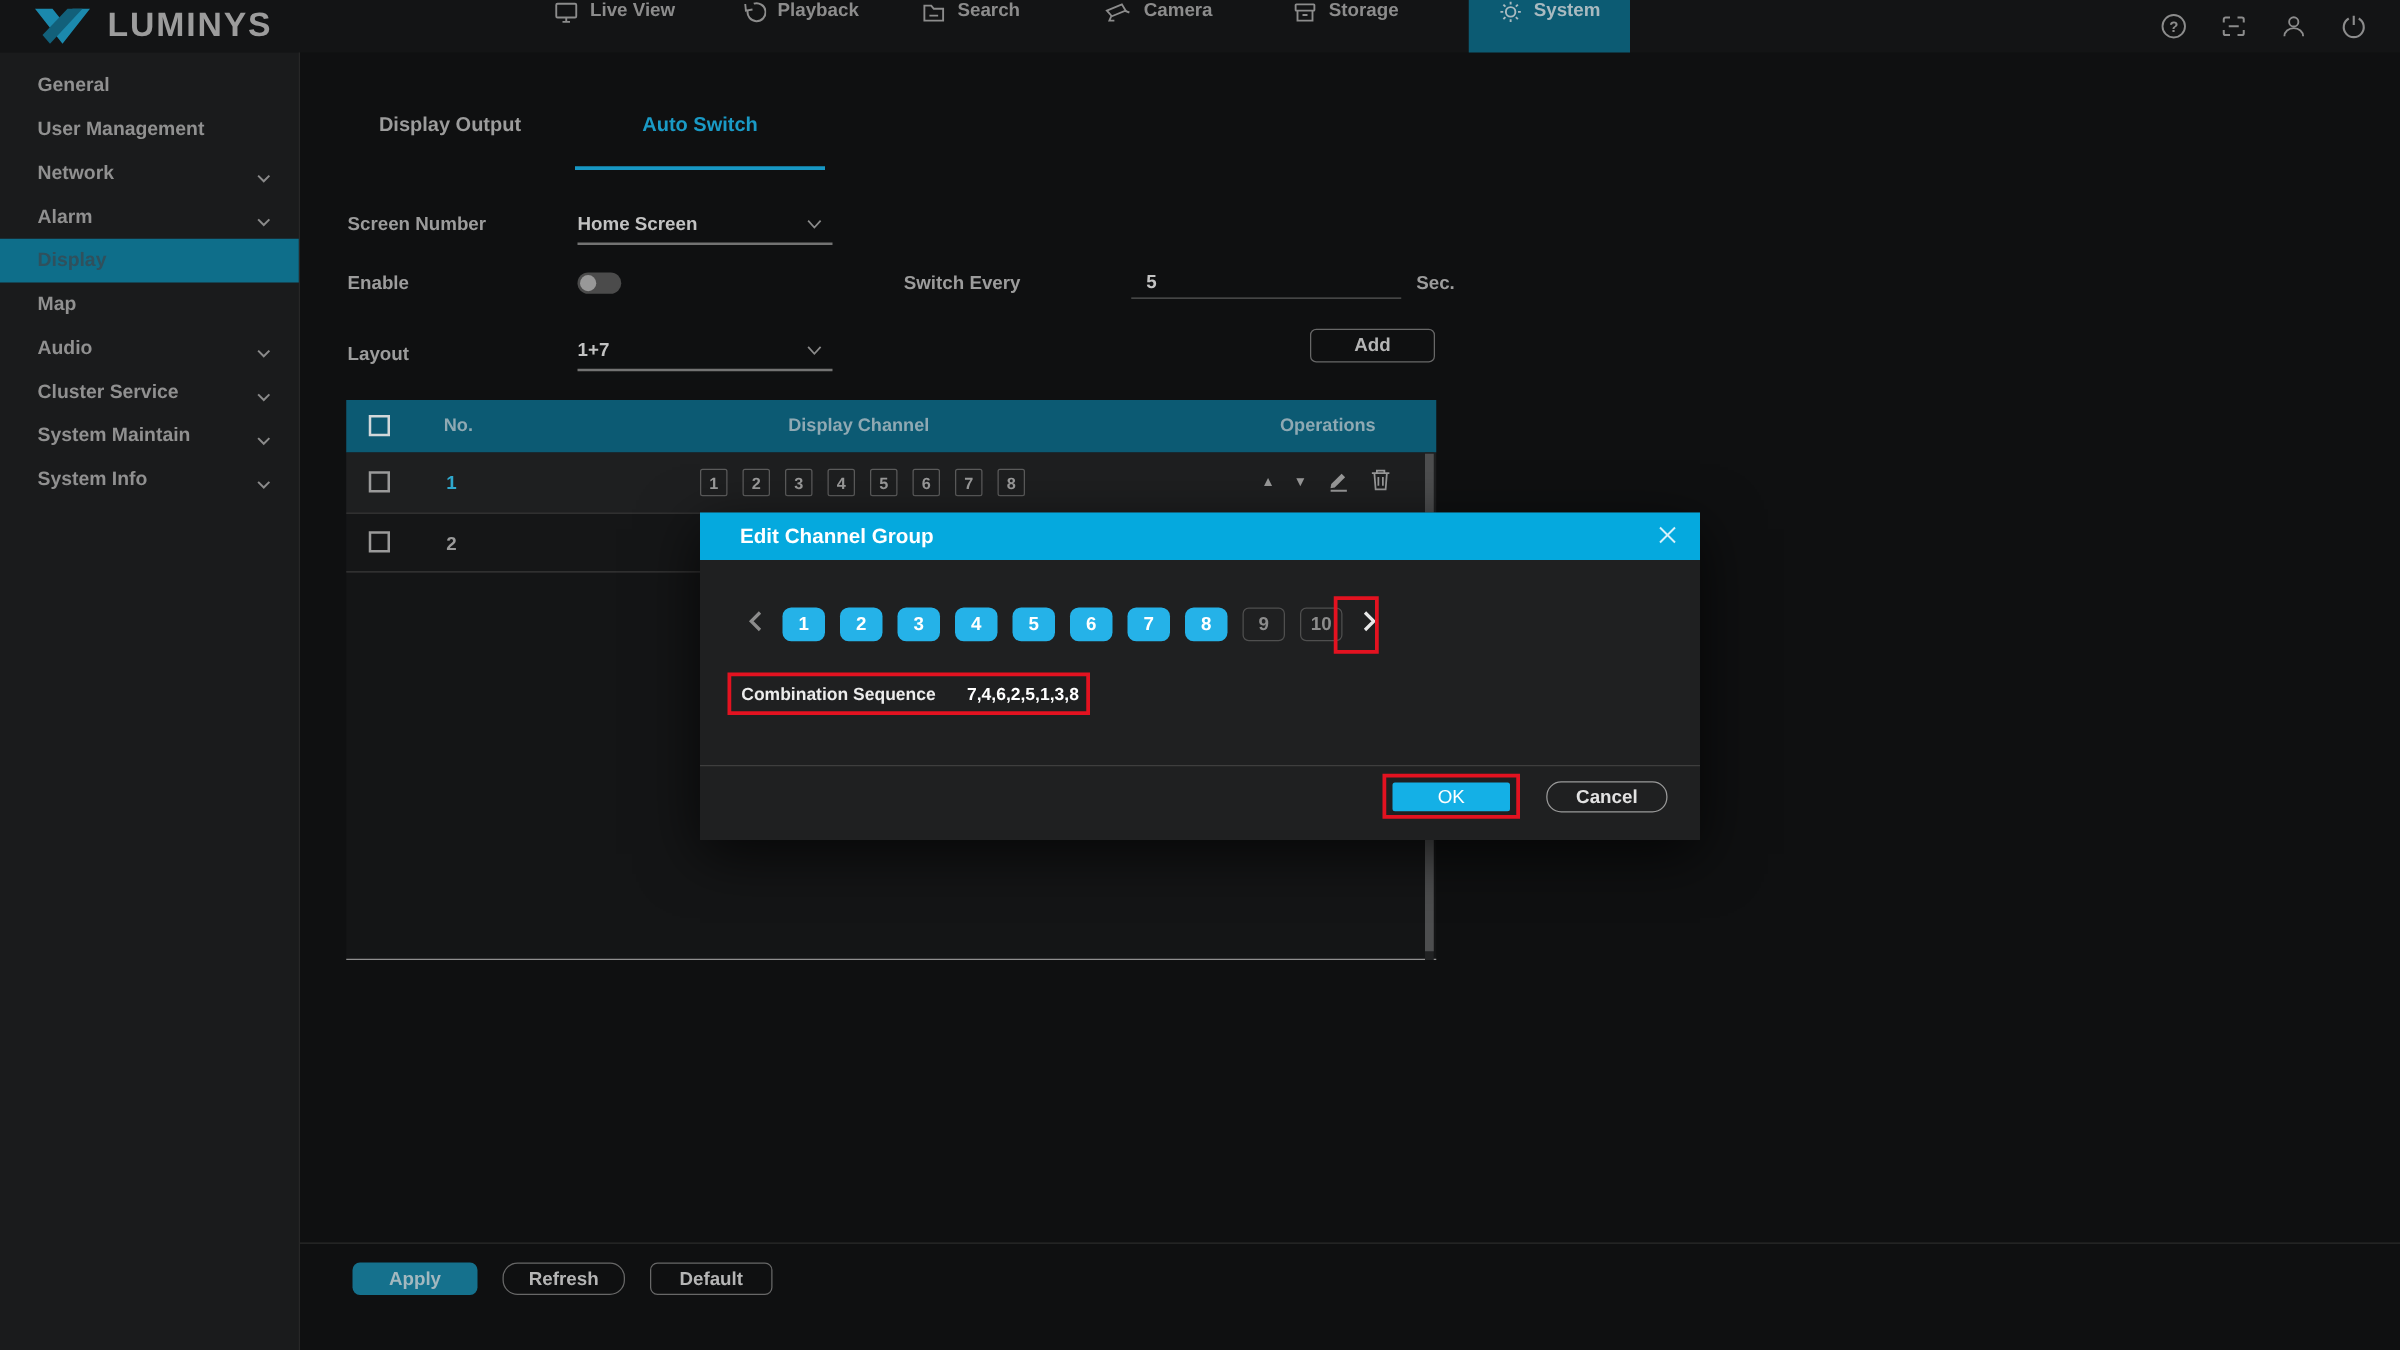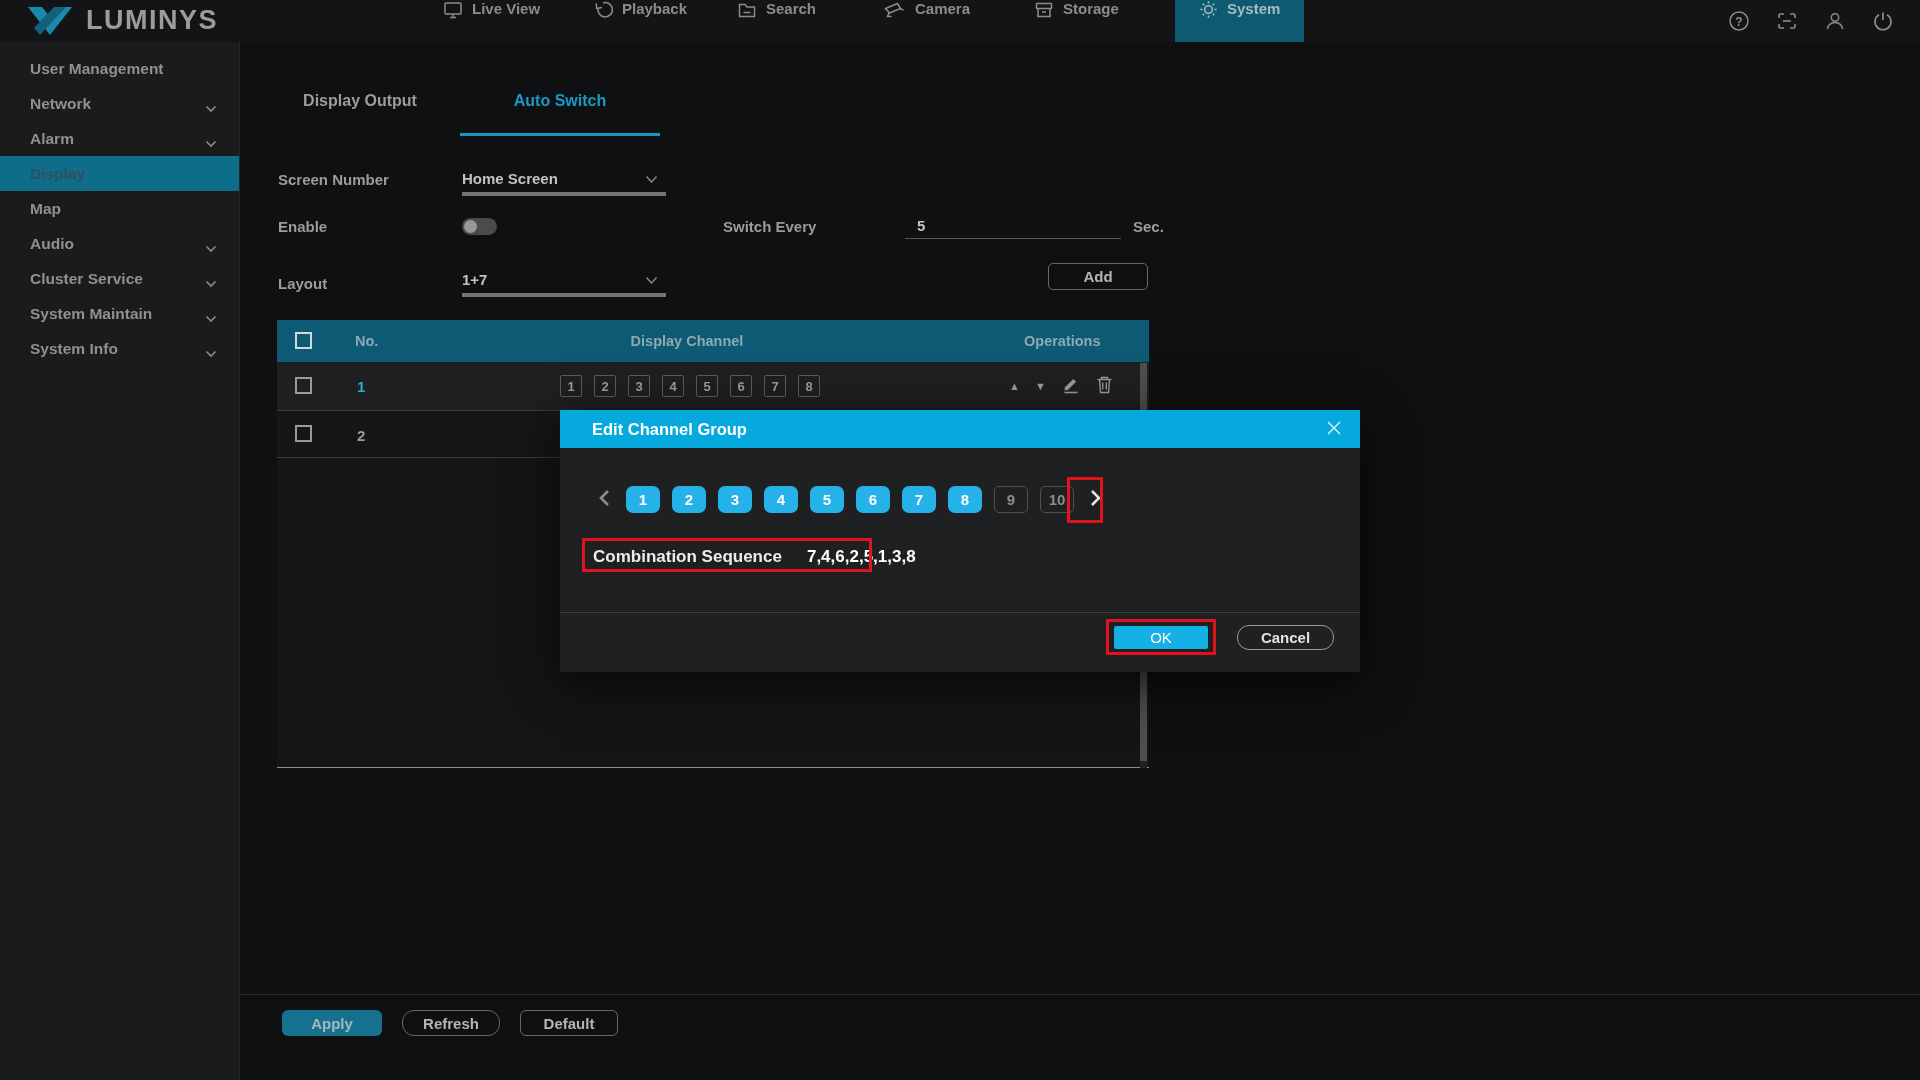--- a/index.html
+++ b/index.html
@@ -199,6 +199,9 @@
 
   <div class="sidebar">
     <div class="side-item">
+        <span>General</span>
+      </div>
+    <div class="side-item">
         <span>User Management</span>
       </div>
     <div class="side-item">

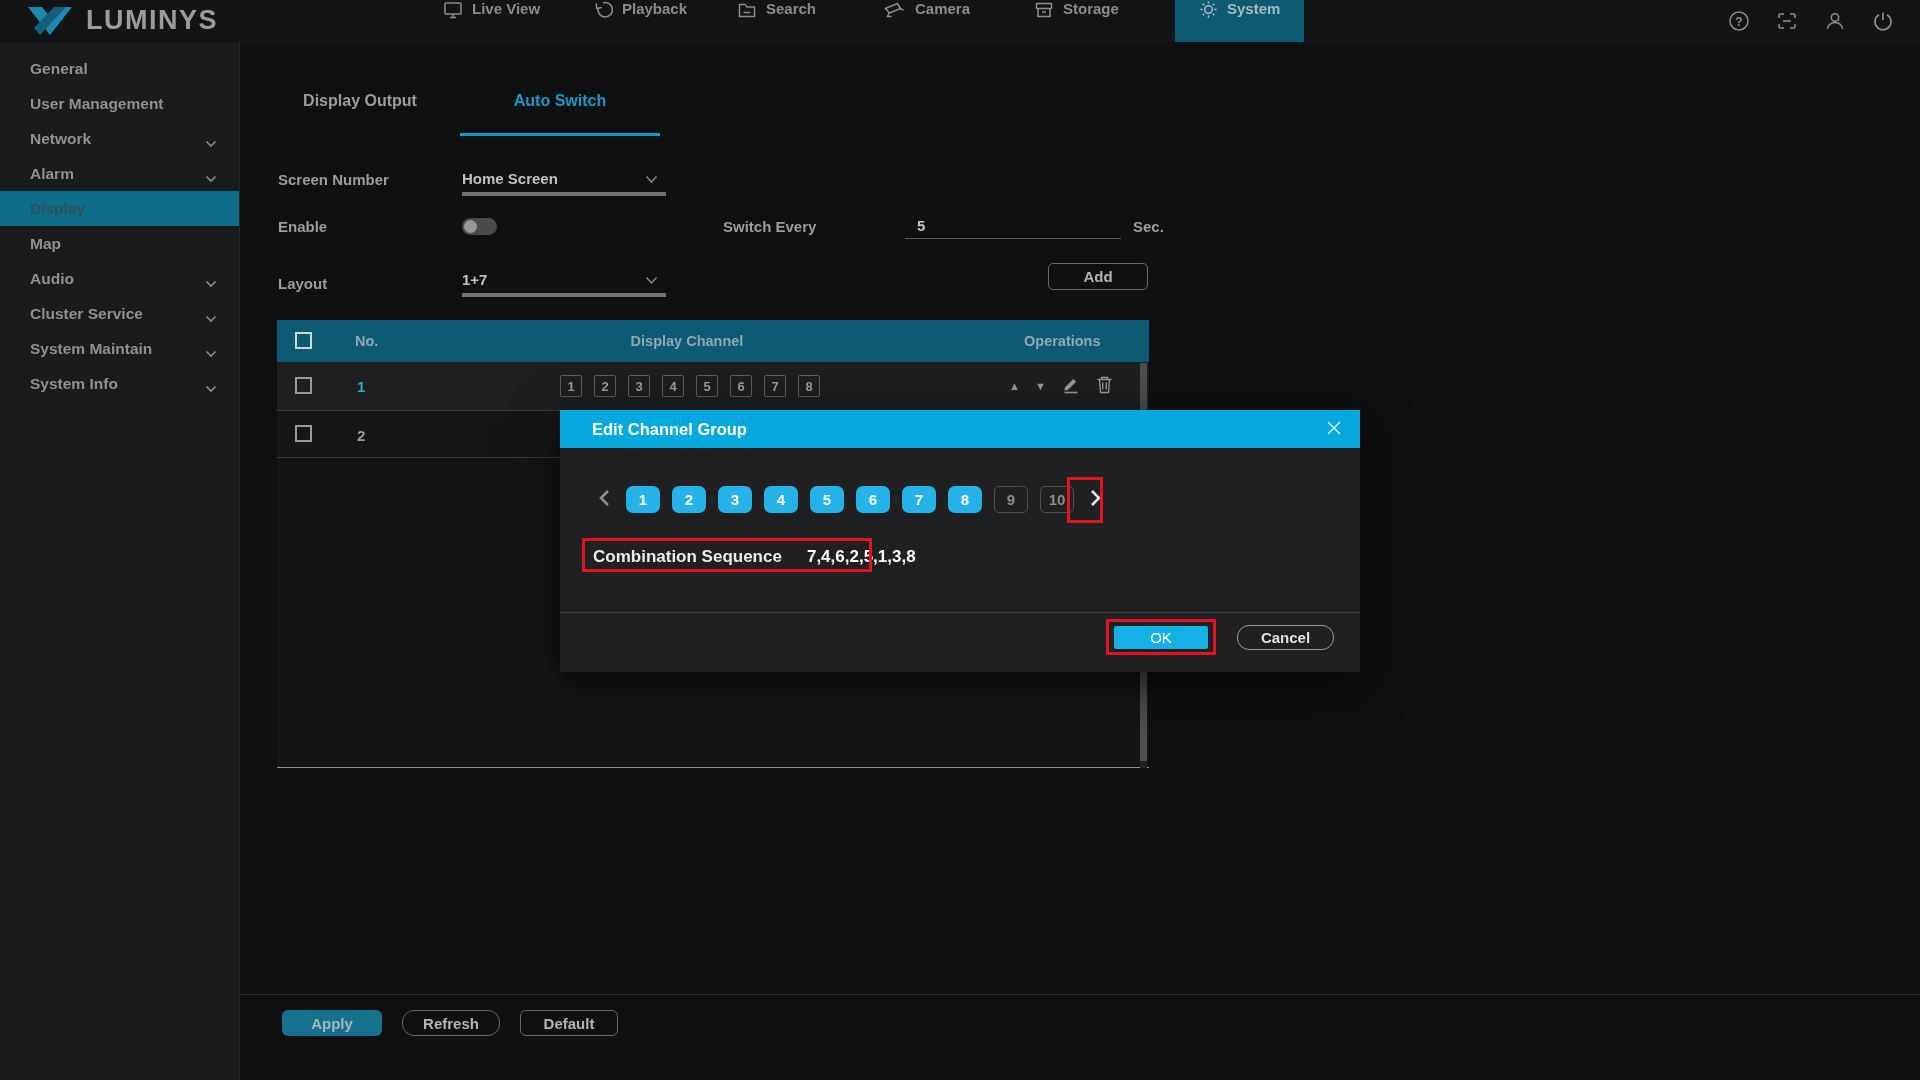--- a/index.html
+++ b/index.html
@@ -34,7 +34,7 @@
 
   
   .flabel { position:absolute; font-size:15px; font-weight:700; color:#9c9c9c; }
-  .dropdown { position:absolute; left:462px; width:204px; height:31px; border-bottom:4px solid #737373;
+  .dropdown { position:absolute; left:462px; width:204px; height:31px; border-bottom:2px solid #737373;
               display:flex; align-items:center; justify-content:space-between; padding:0 8px 0 0;
               color:#c2c2c2; font-size:15px; font-weight:700; }
   .uinput { position:absolute; left:905px; top:213px; width:216px; height:26px; border-bottom:1px solid #585858;

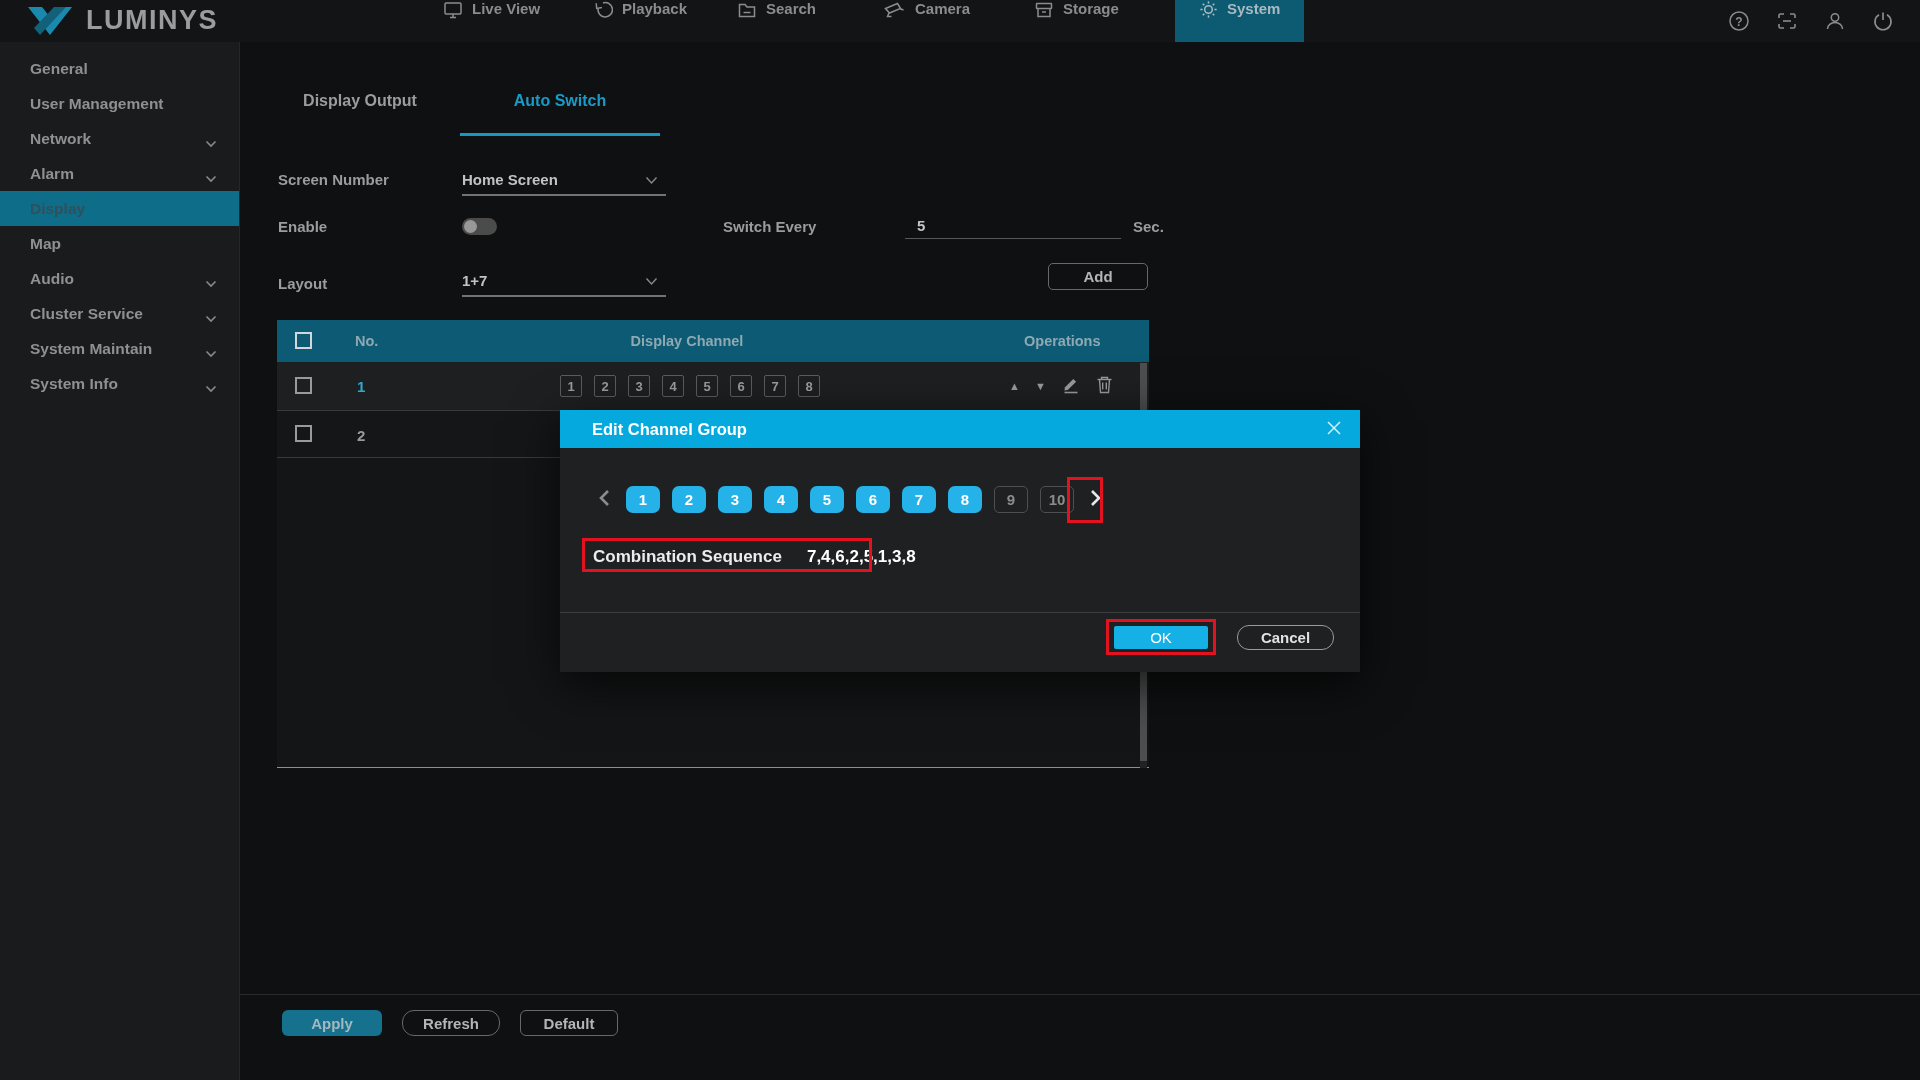--- a/index.html
+++ b/index.html
@@ -78,7 +78,7 @@
              font-size:15px; font-weight:700; }
   .chanbtn.on { background:#25b2e8; color:#fff; }
   .chanbtn.off { background:transparent; border:1px solid #4f4f4f; border-radius:5px; color:#8c8c8c; }
-  .combrow { position:absolute; left:33px; top:137px; font-size:17px; font-weight:700; color:#ececec; }
+  .combrow { position:absolute; left:33px; top:137px; font-size:14px; font-weight:700; color:#ececec; }
   .combrow .val { margin-left:25px; color:#fff; }
   .modal-divider { position:absolute; left:0; top:202px; width:800px; height:1px; background:#3e3e3e; }
   .ok-btn { position:absolute; left:554px; top:216px; width:94px; height:23px; background:#14b0e6;

